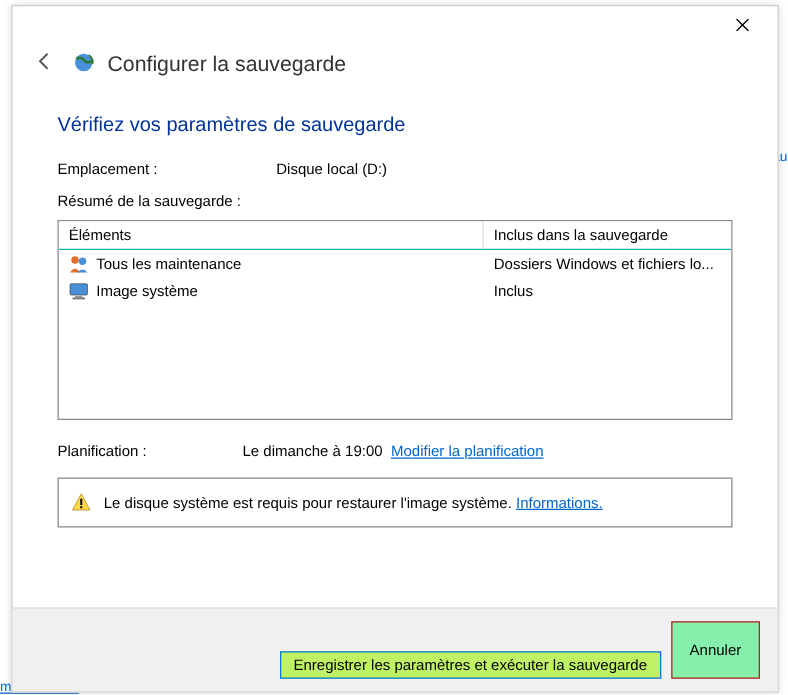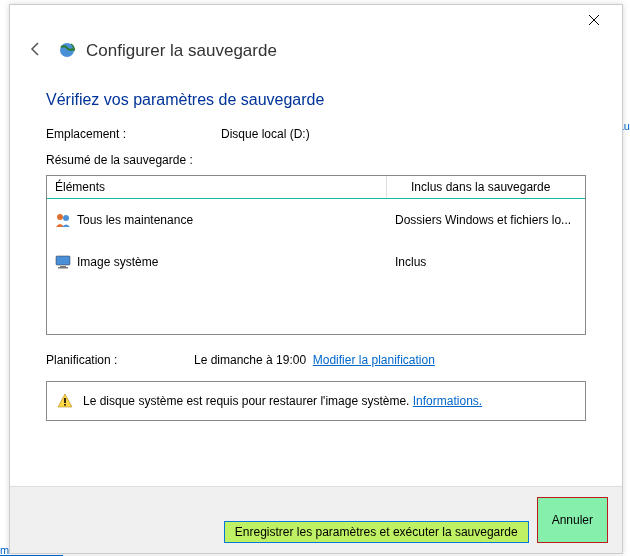--- a/index.html
+++ b/index.html
@@ -78,7 +78,7 @@
     border-bottom: 1px solid #14b8a6;
   }
   .sb-col1 { flex: 0 0 340px; padding:4px 8px; border-right:1px solid #ddd; }
-  .sb-col2 { flex: 1; padding:4px 8px;margin-left:16px; }
+  .sb-col2 { flex: 1; padding:4px 8px; }
   .sb-row { display:flex; padding: 1px 0; }
   .sb-cell1 { flex:0 0 340px; padding:1px 8px; display:flex; align-items:center; gap:6px; }
   .sb-cell2 { flex:1; padding:13px 8px; }

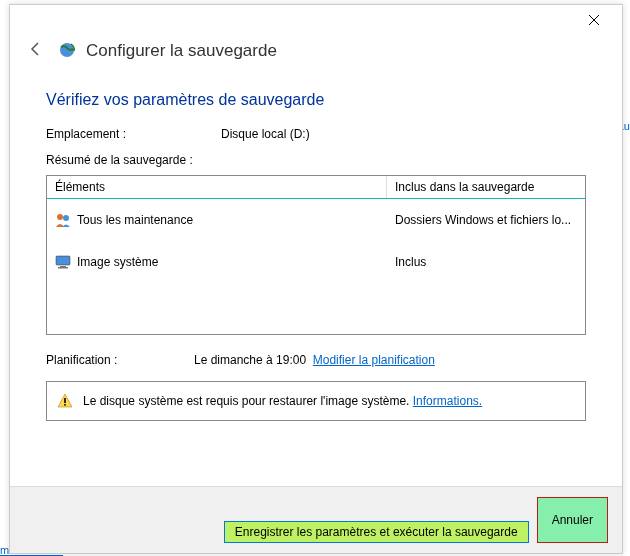--- a/index.html
+++ b/index.html
@@ -81,7 +81,7 @@
   .sb-col2 { flex: 1; padding:4px 8px; }
   .sb-row { display:flex; padding: 1px 0; }
   .sb-cell1 { flex:0 0 340px; padding:1px 8px; display:flex; align-items:center; gap:6px; }
-  .sb-cell2 { flex:1; padding:13px 8px; }
+  .sb-cell2 { flex:1; padding:3px 8px; }
   .icon-users, .icon-monitor { width:16px; height:16px; flex-shrink:0; }
   .sched-row { display:flex; margin-top:18px; align-items:center; }
   .sched-row .kv-label { width:148px; }

